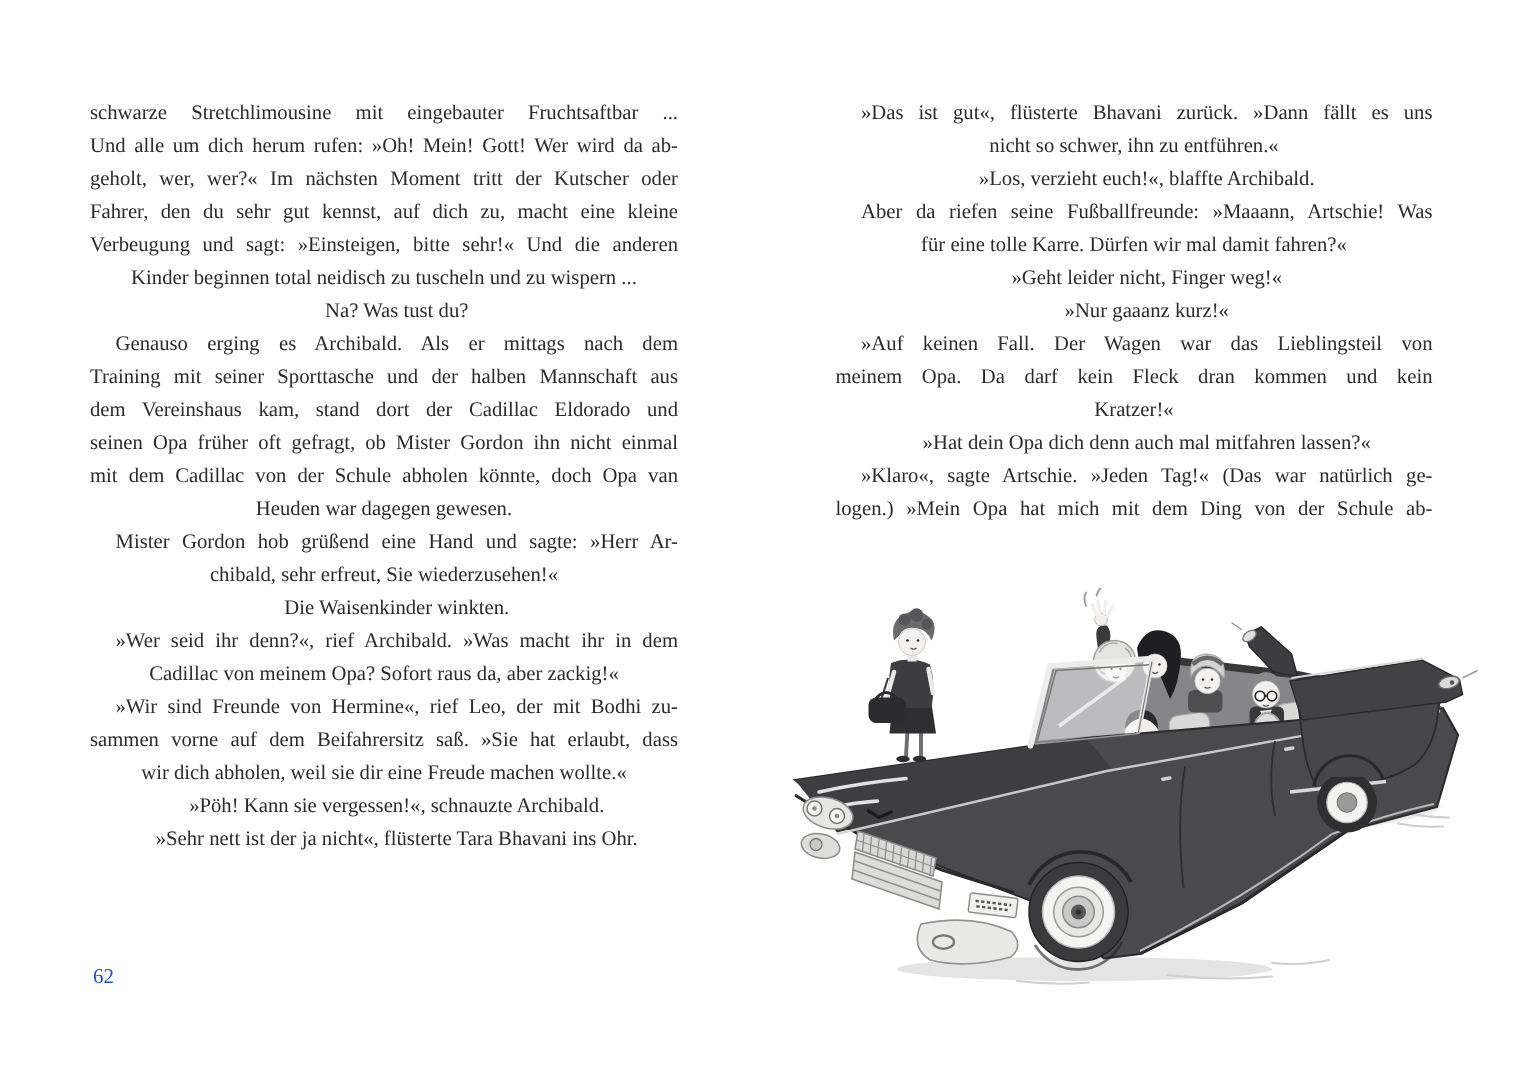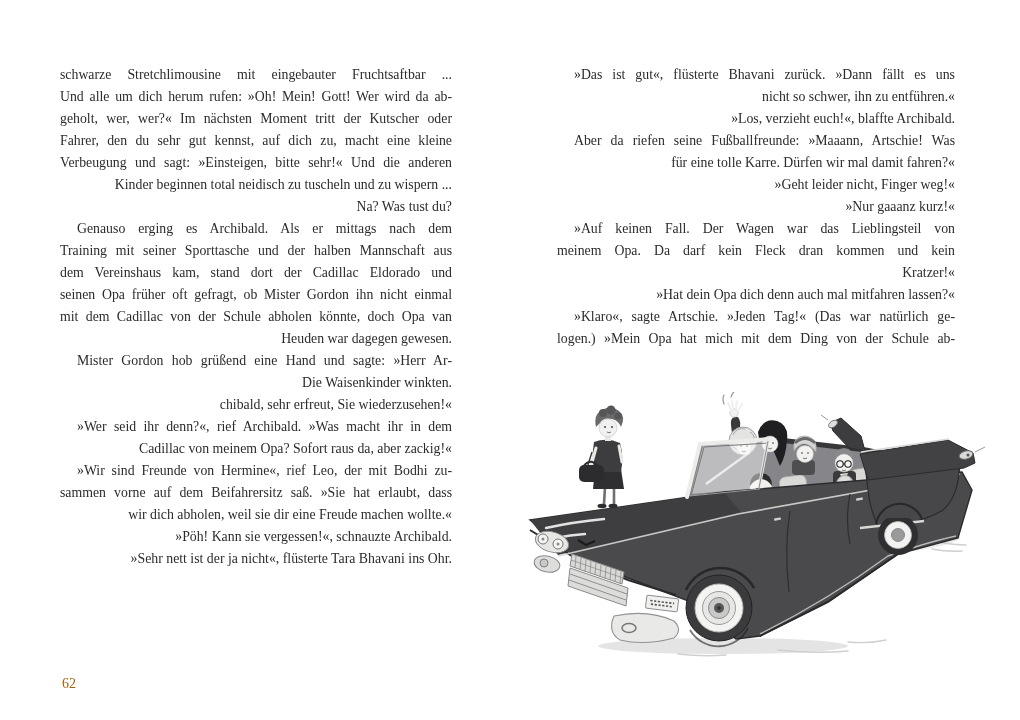--- a/index.html
+++ b/index.html
@@ -10,7 +10,7 @@
   .col { position:absolute; top:64px; font-size:13.8px; line-height:22px; }
   .col.left  { left:60px;  width:392px; }
   .col.right { left:557px; width:398px; }
-  .line { height:22px; white-space:nowrap; text-align:right; }
+  .line { height:22px; white-space:nowrap; text-align:center; }
   .line.ind  { padding-left:17px; }
   .line.just { text-align:justify; text-align-last:justify; }
   .pagenum { position:absolute; left:62px; top:676px; font-size:14px; color:#a16207; }

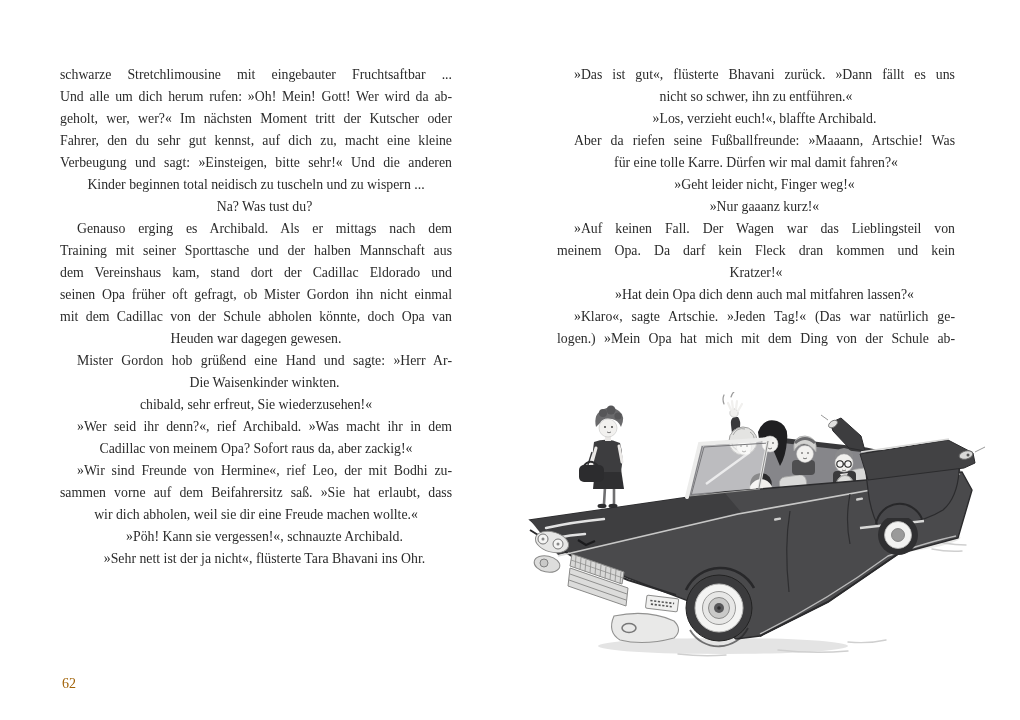--- a/index.html
+++ b/index.html
@@ -37,8 +37,8 @@
       <div class="line just">mit dem Cadillac von der Schule abholen könnte, doch Opa van</div>
       <div class="line">Heuden war dagegen gewesen.</div>
       <div class="line ind just">Mister Gordon hob grüßend eine Hand und sagte: »Herr Ar-</div>
+      <div class="line">chibald, sehr erfreut, Sie wiederzusehen!«</div>
       <div class="line ind">Die Waisenkinder winkten.</div>
-      <div class="line">chibald, sehr erfreut, Sie wiederzusehen!«</div>
       <div class="line ind just">»Wer seid ihr denn?«, rief Archibald. »Was macht ihr in dem</div>
       <div class="line">Cadillac von meinem Opa? Sofort raus da, aber zackig!«</div>
       <div class="line ind just">»Wir sind Freunde von Hermine«, rief Leo, der mit Bodhi zu-</div>

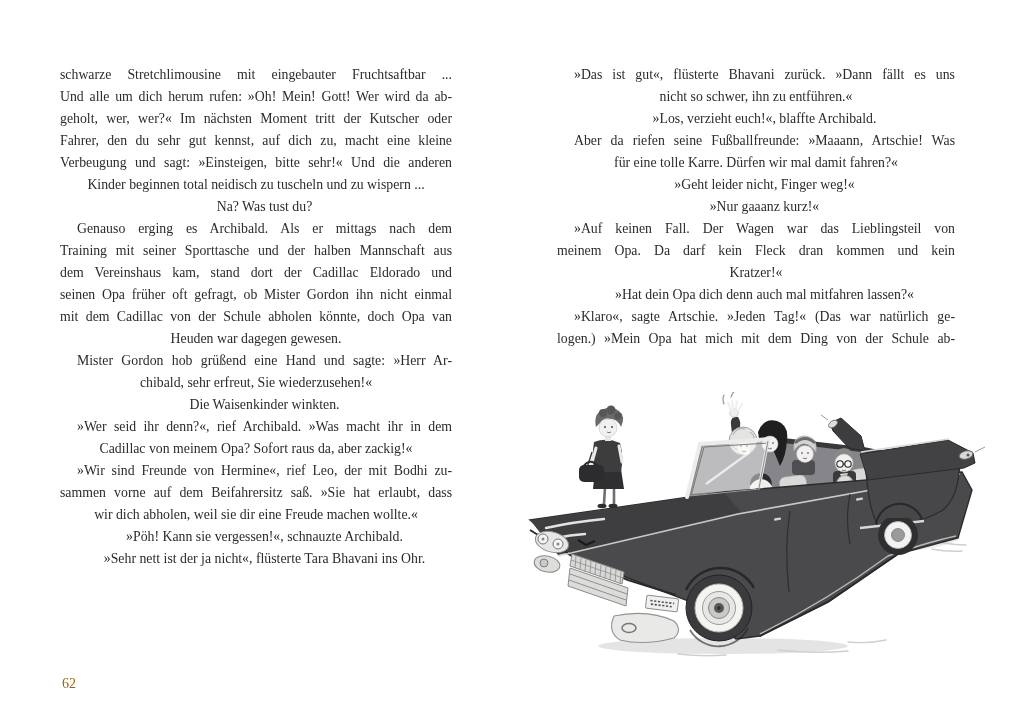--- a/index.html
+++ b/index.html
@@ -13,7 +13,7 @@
   .line { height:22px; white-space:nowrap; text-align:center; }
   .line.ind  { padding-left:17px; }
   .line.just { text-align:justify; text-align-last:justify; }
-  .pagenum { position:absolute; left:62px; top:676px; font-size:14px; color:#a16207; }
+  .pagenum { position:absolute; left:62px; top:644px; font-size:14px; color:#1d4ed8; }
   .illo { position:absolute; left:528px; top:392px; width:462px; height:281px; }
   .illo svg { display:block; width:100%; height:100%; }
 </style>

